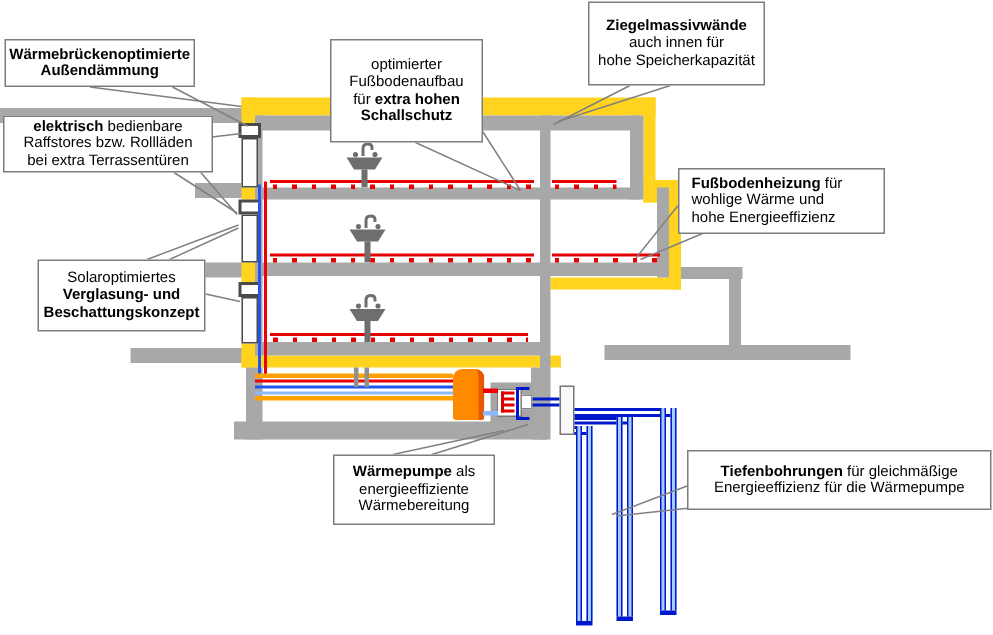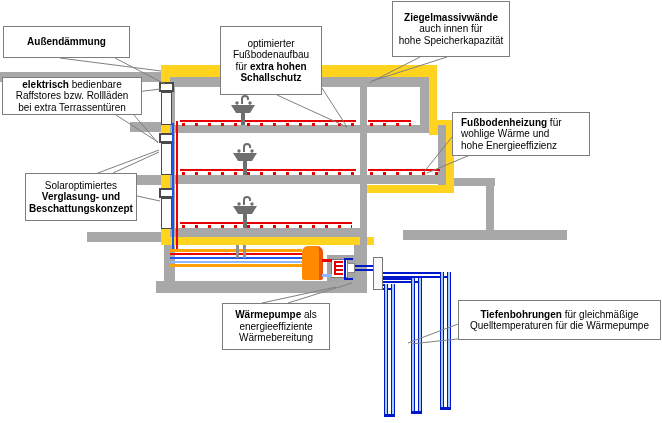--- a/index.html
+++ b/index.html
@@ -188,6 +188,7 @@
   </svg>
 
   <div class="lbl" style="left:3px;top:26px;width:127px;height:32px">
+    <div class="ln"><b>Wärmebrückenoptimierte</b></div>
     <div class="ln"><b>Außendämmung</b></div>
   </div>
 

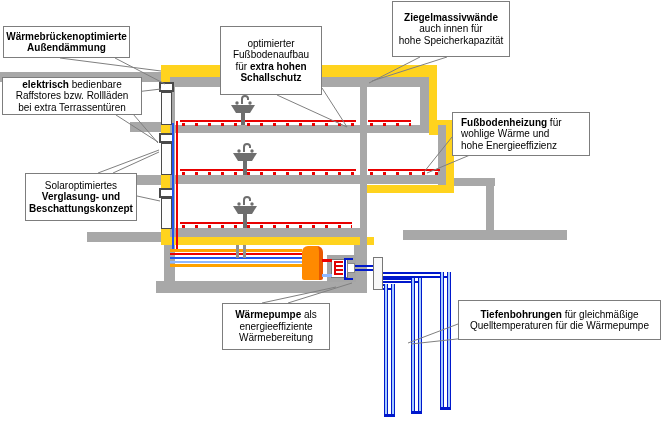--- a/index.html
+++ b/index.html
@@ -231,7 +231,7 @@
 
   <div class="lbl" style="left:458px;top:300px;width:203px;height:40px">
     <div class="ln"><b>Tiefenbohrungen</b><span> für gleichmäßige</span></div>
-    <div class="ln"><span>Quelltemperaturen für die Wärmepumpe</span></div>
+    <div class="ln"><span>Energieeffizienz für die Wärmepumpe</span></div>
   </div>
 
 </div>

